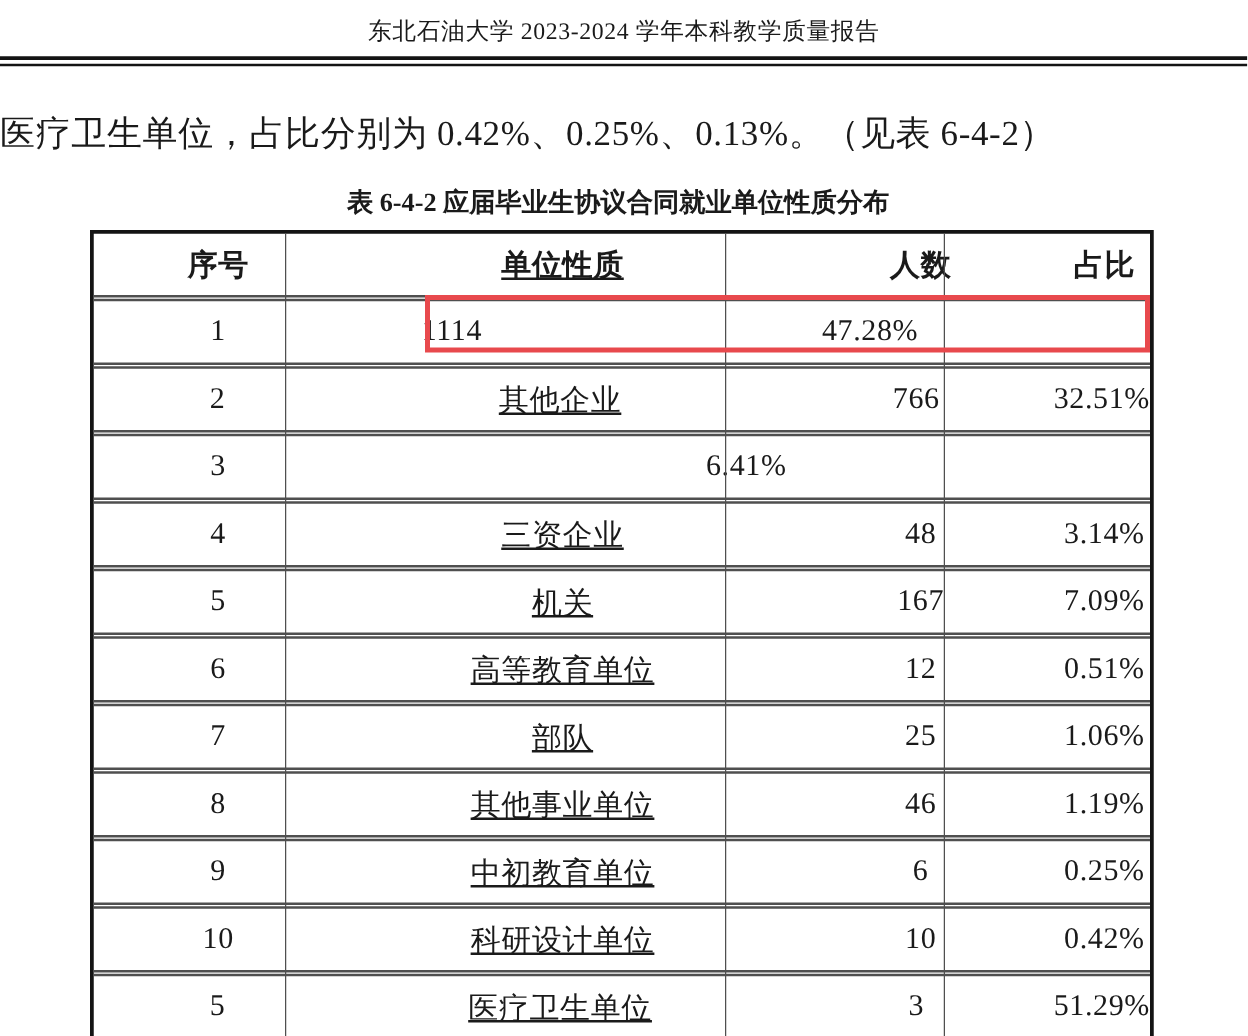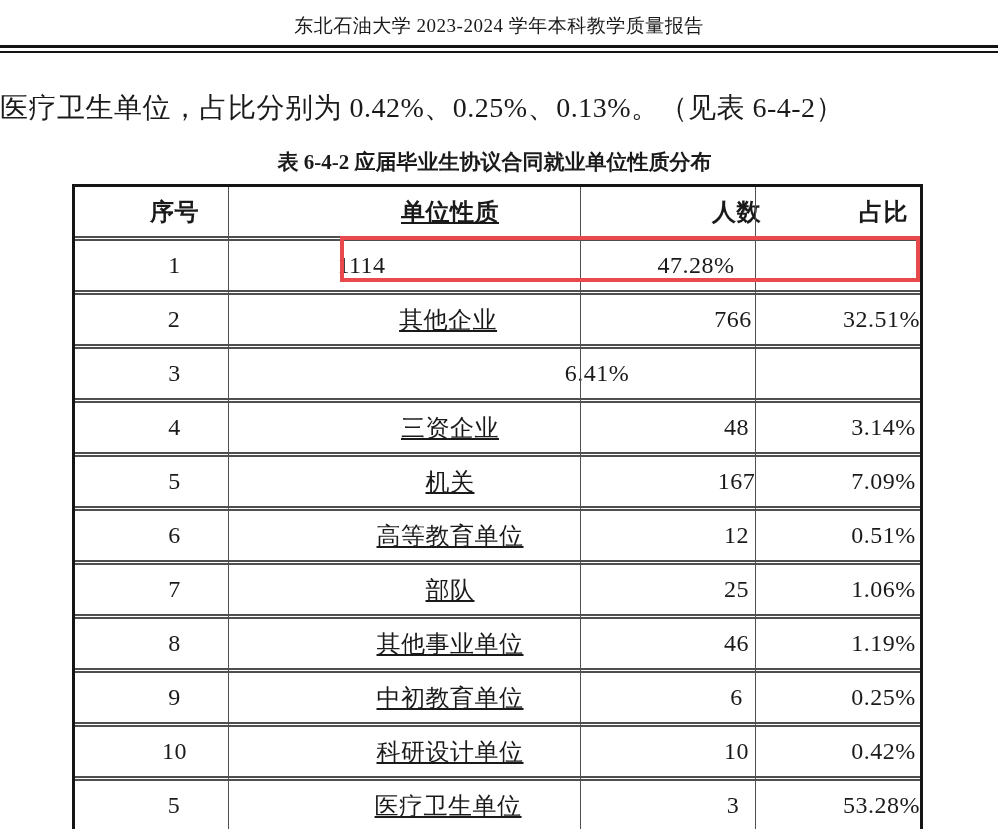--- a/index.html
+++ b/index.html
@@ -194,7 +194,7 @@
       <div class="c c1">5</div>
       <div class="c c2">医疗卫生单位</div>
       <div class="c c3">3</div>
-      <div class="c c4">53.28%</div>
+      <div class="c c4">51.29%</div>
     </div>
 
     <div class="vline v1"></div>

